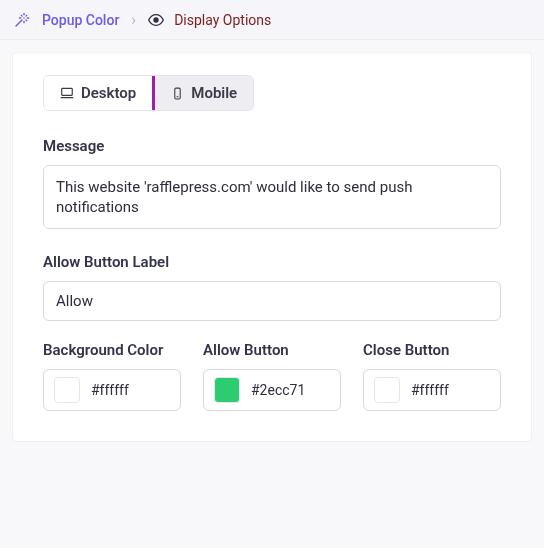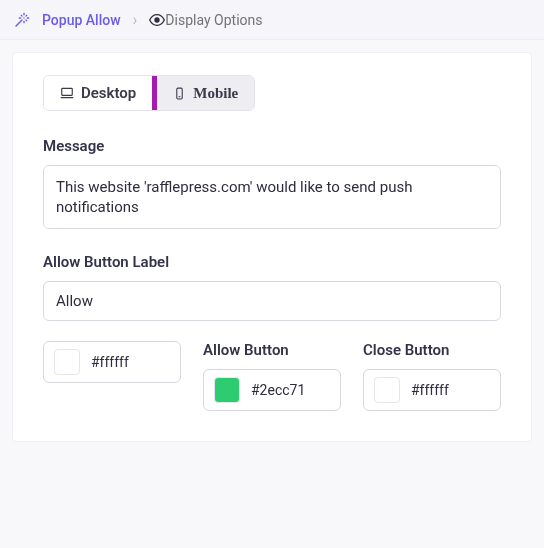--- a/index.html
+++ b/index.html
@@ -114,7 +114,7 @@
         <path d="M12.2 6.2 11 5"></path>
     </svg>
   </span>
-  <span class="link">Popup Allow</span>
+  <span class="link">Popup Color</span>
   <span class="chevron">›</span>
   <span class="current">
     <span class="eye-icon">

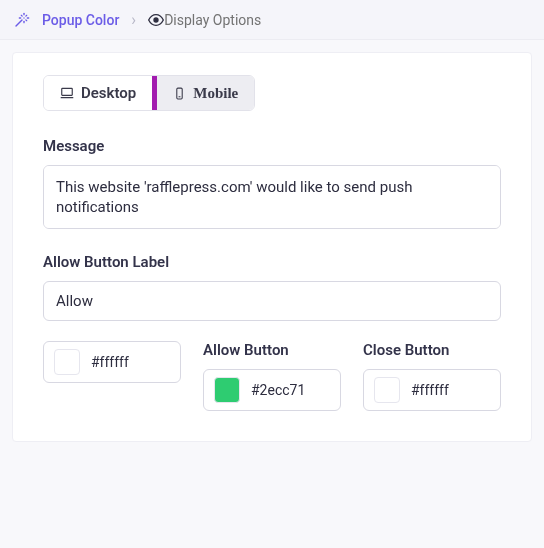--- a/index.html
+++ b/index.html
@@ -22,7 +22,7 @@
   }
   .breadcrumb .link { color: #6b5ce7; font-weight: 500; cursor: pointer; }
   .breadcrumb .chevron { color: #b8b8c8; font-size: 16px; }
-  .breadcrumb .current { color: #737373; display: flex; align-items: center; }
+  .breadcrumb .current { color: #7f1d1d; display: flex; align-items: center; gap: 10px; }
   .wand-icon svg, .eye-icon svg { display: block; }
   .panel {
     background: #fff;

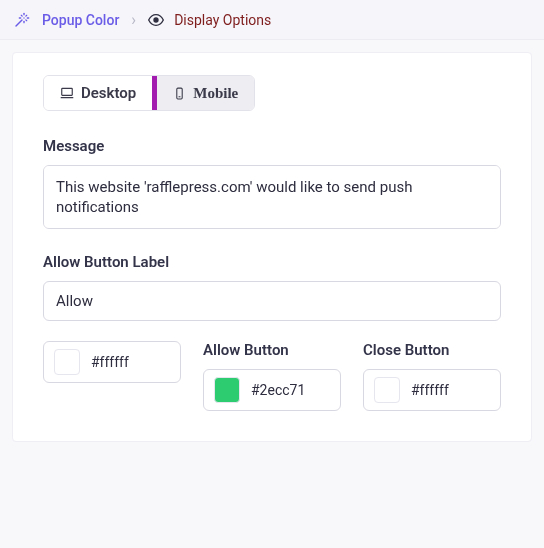--- a/index.html
+++ b/index.html
@@ -50,7 +50,7 @@
     background: #fff;
   }
   .tab.active { background: #ededf2; }
-  .tab + .tab { border-left: 5px solid #a21caf; font-family: Liberation Serif, serif; }
+  .tab + .tab { border-left: 3px solid #a21caf; }
   .tab svg { display: block; }
   .field { margin-bottom: 20px; }
   .field-label {

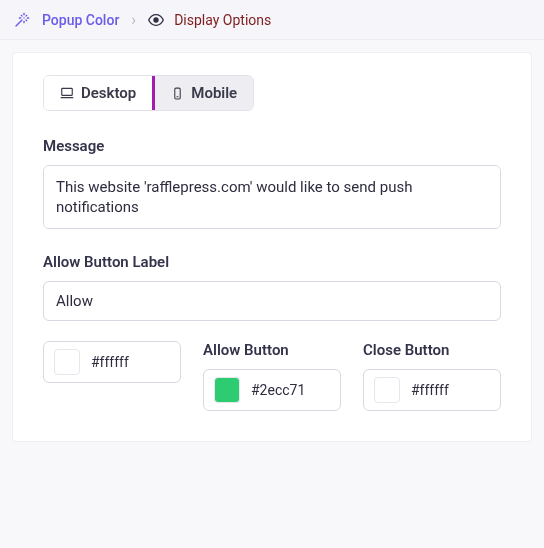--- a/index.html
+++ b/index.html
@@ -163,6 +163,7 @@
 
   <div class="color-row">
     <div class="color-col">
+      <label class="field-label">Background Color</label>
       <div class="color-input">
         <span class="swatch" style="background:#ffffff"></span>
         <span class="color-value">#ffffff</span>

